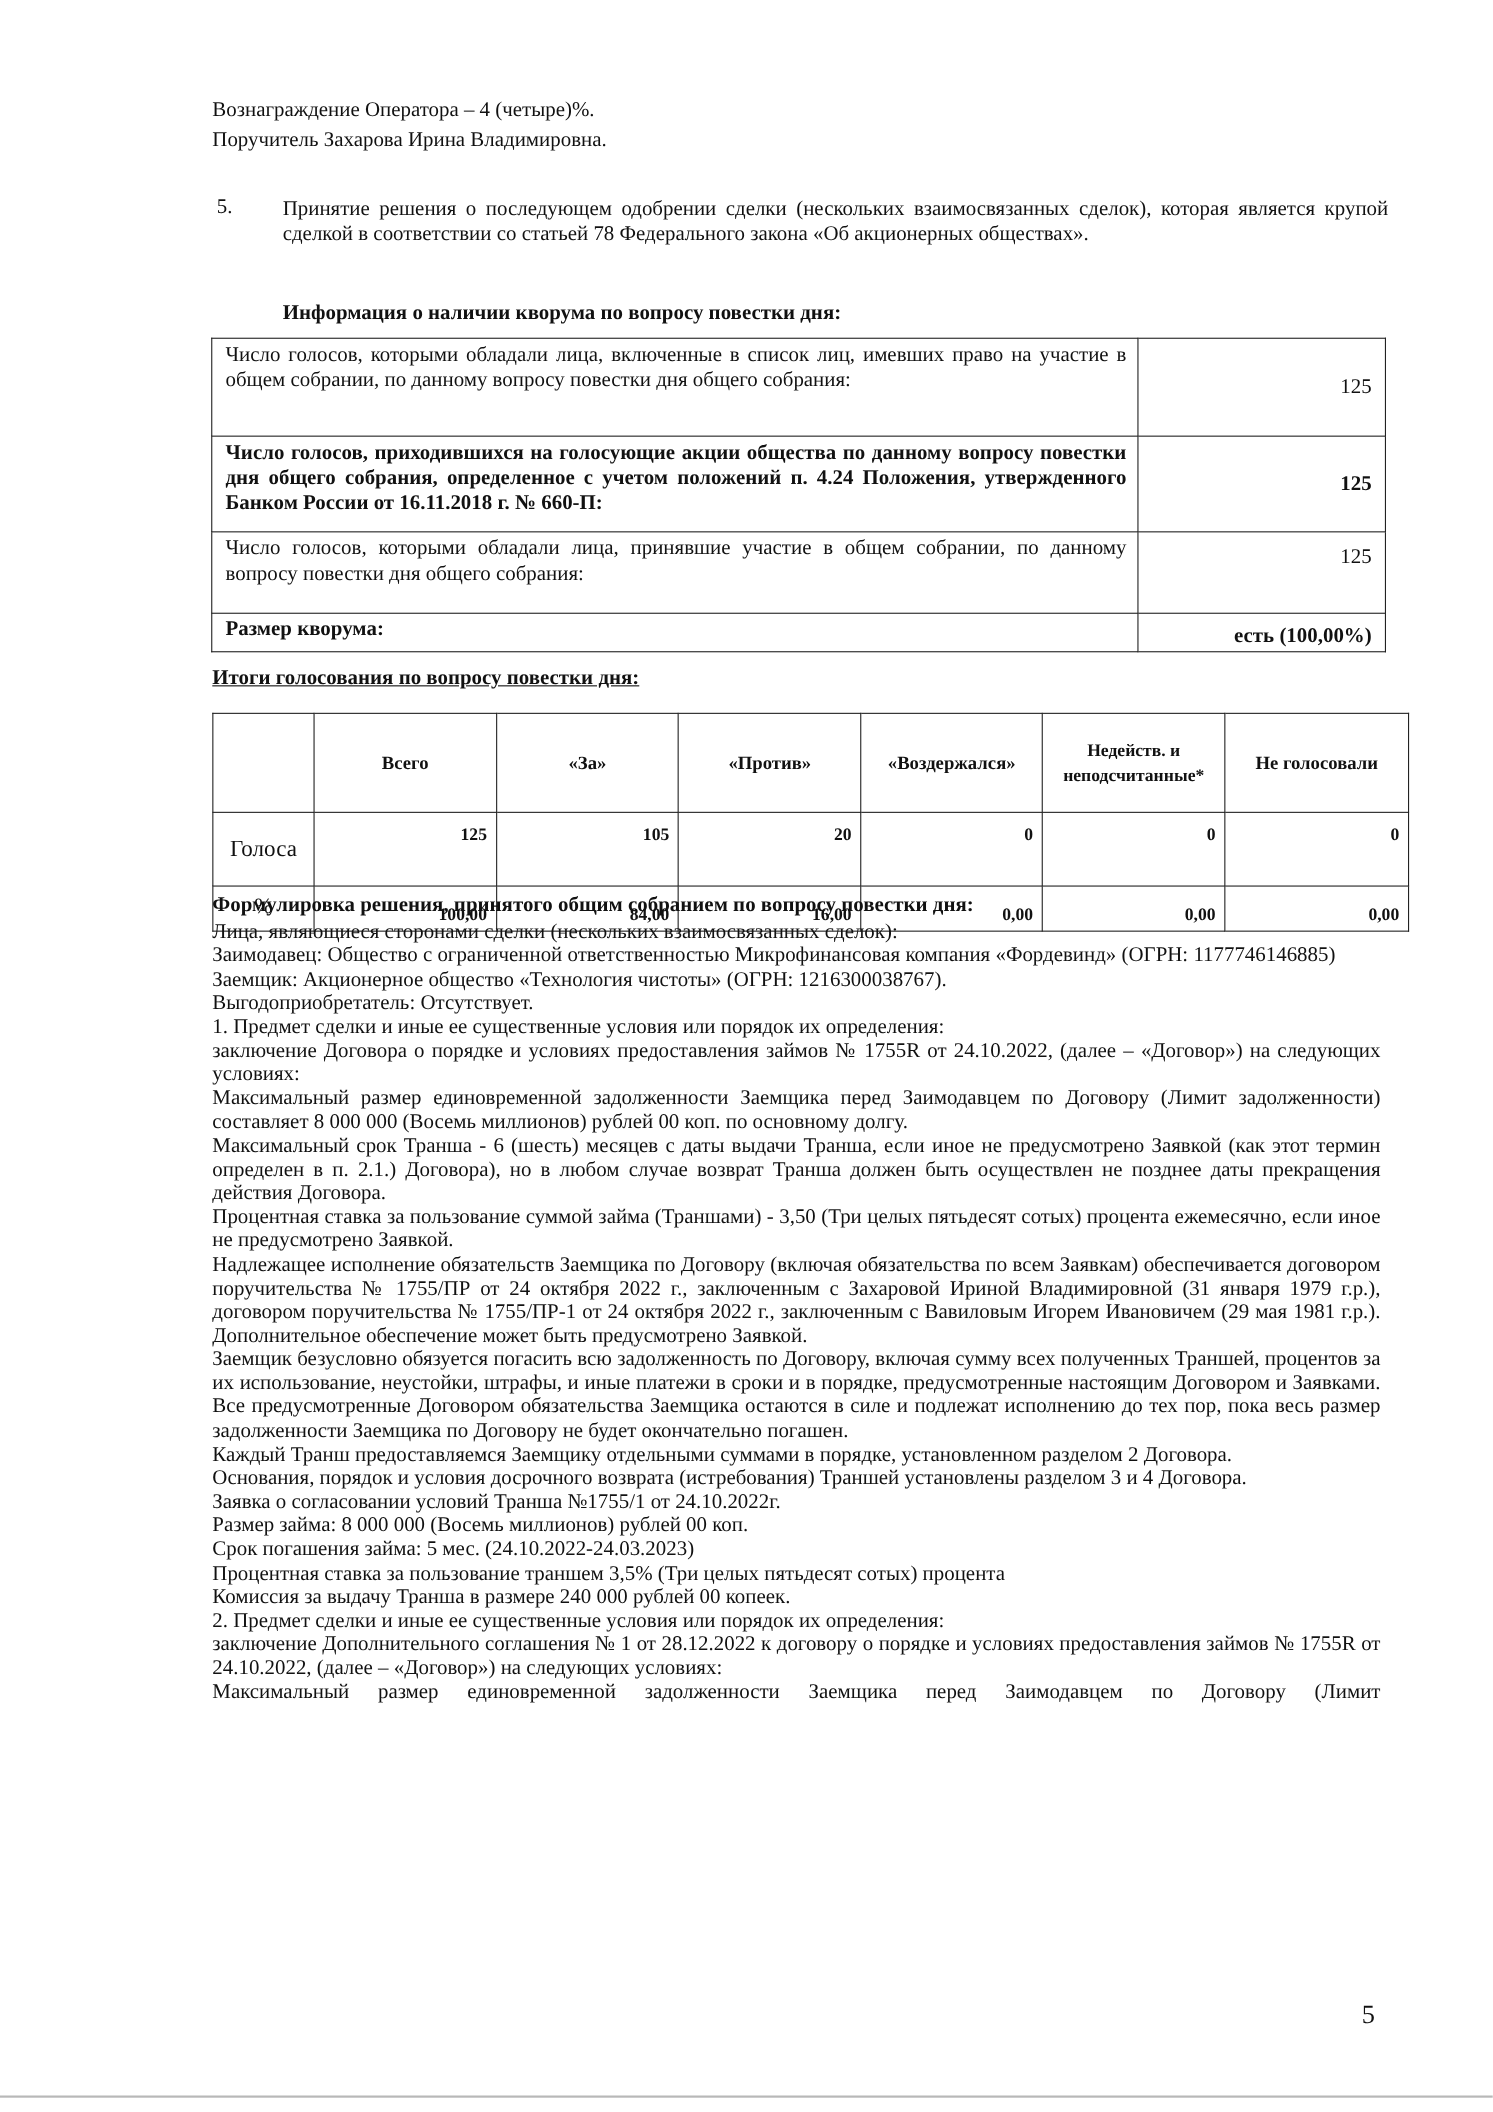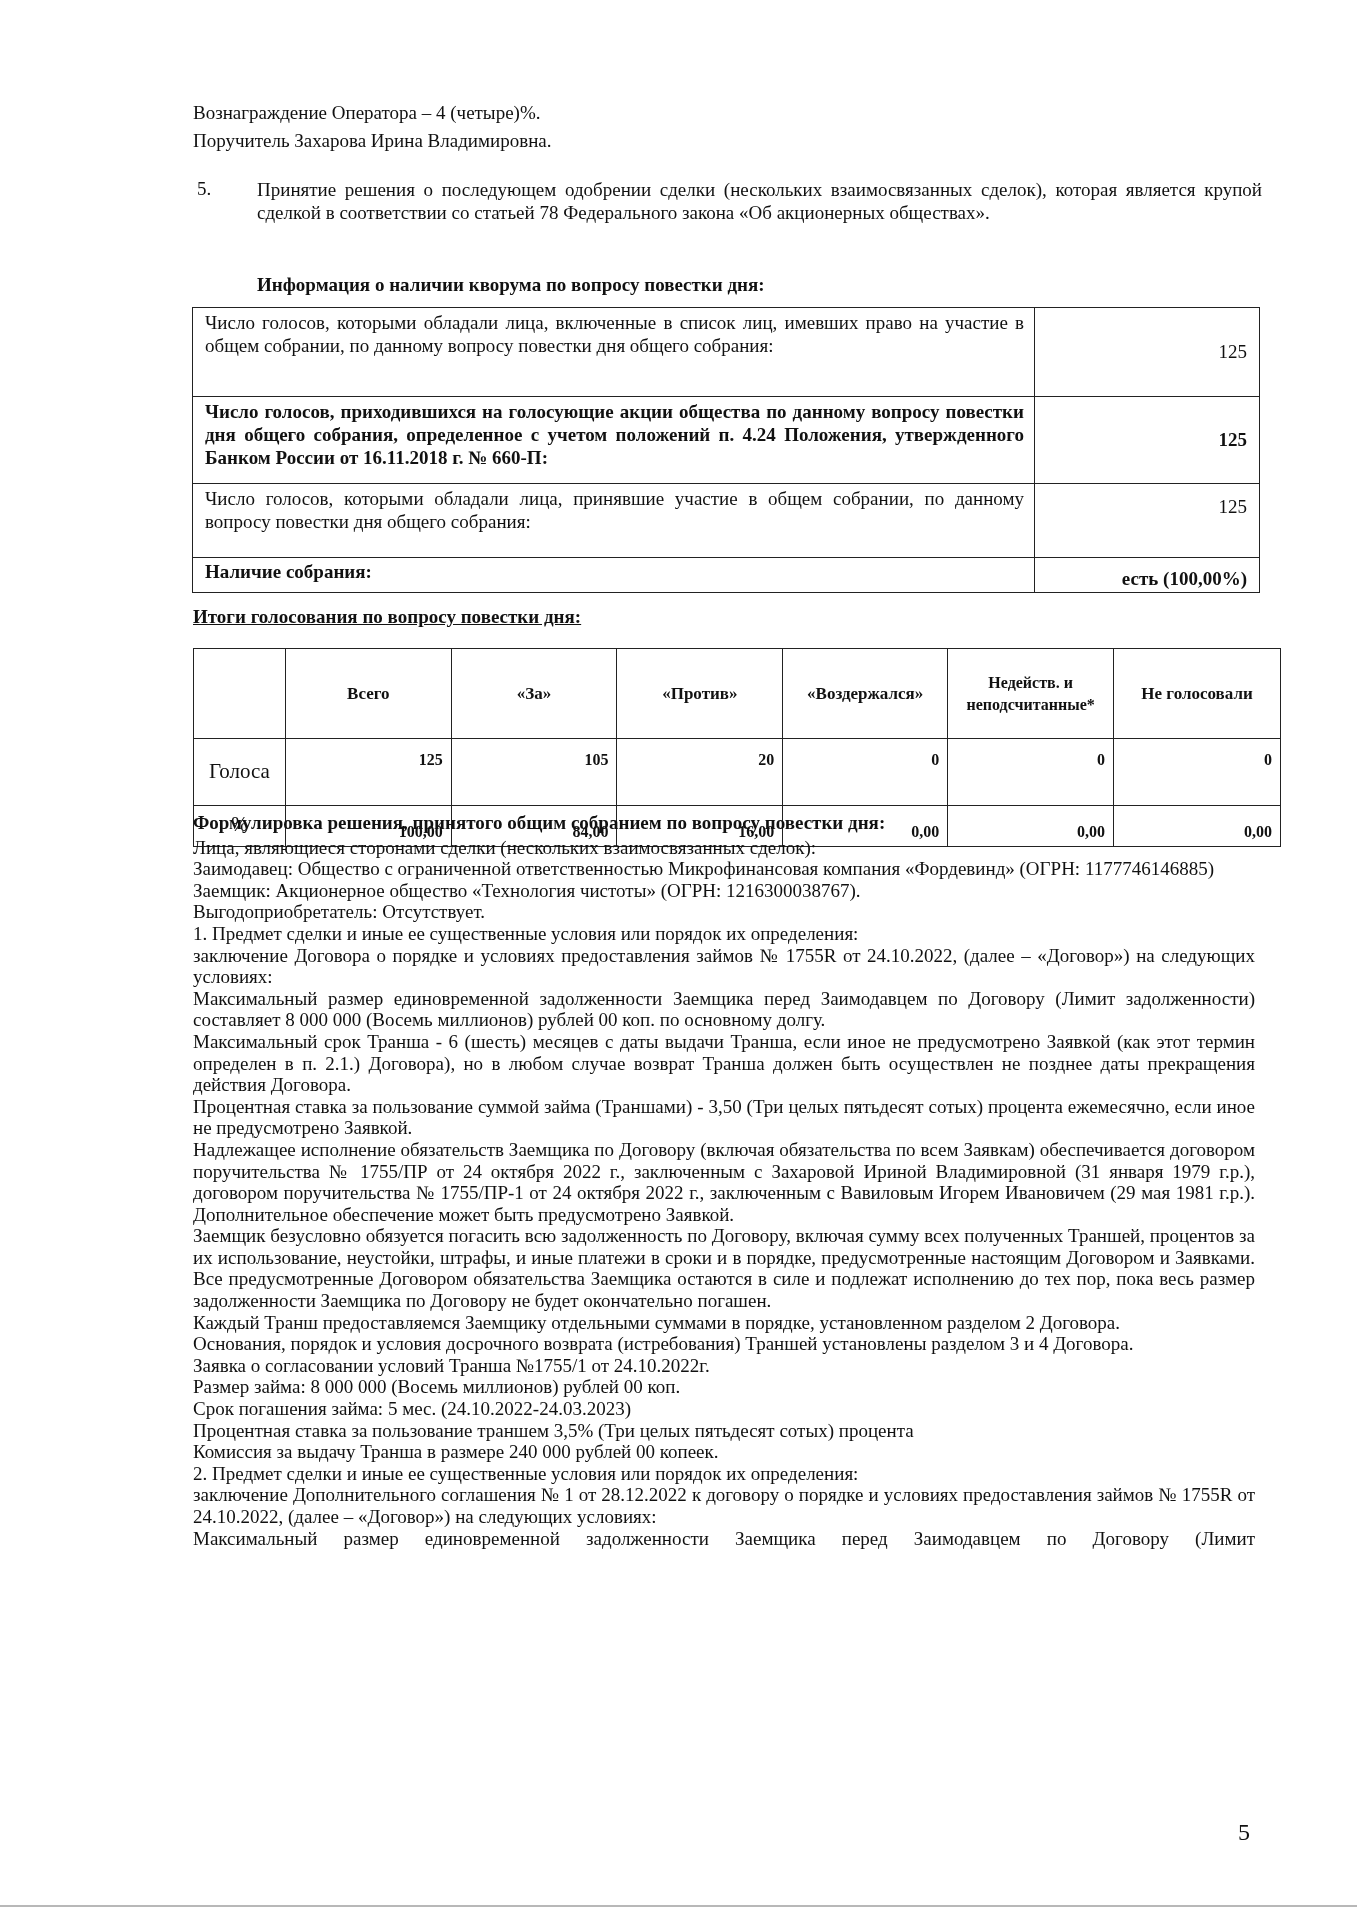--- a/index.html
+++ b/index.html
@@ -48,7 +48,7 @@
 
 <div class="page">
 
-  <div class="block" style="left:193px; top:98px; width:1000px;">
+  <div class="block" style="left:193px; top:85px; width:1000px;">
     <p class="p" style="line-height:30px;">Вознаграждение Оператора – 4 (четыре)%.</p>
     <p class="p" style="line-height:26px;">Поручитель Захарова Ирина Владимировна.</p>
   </div>

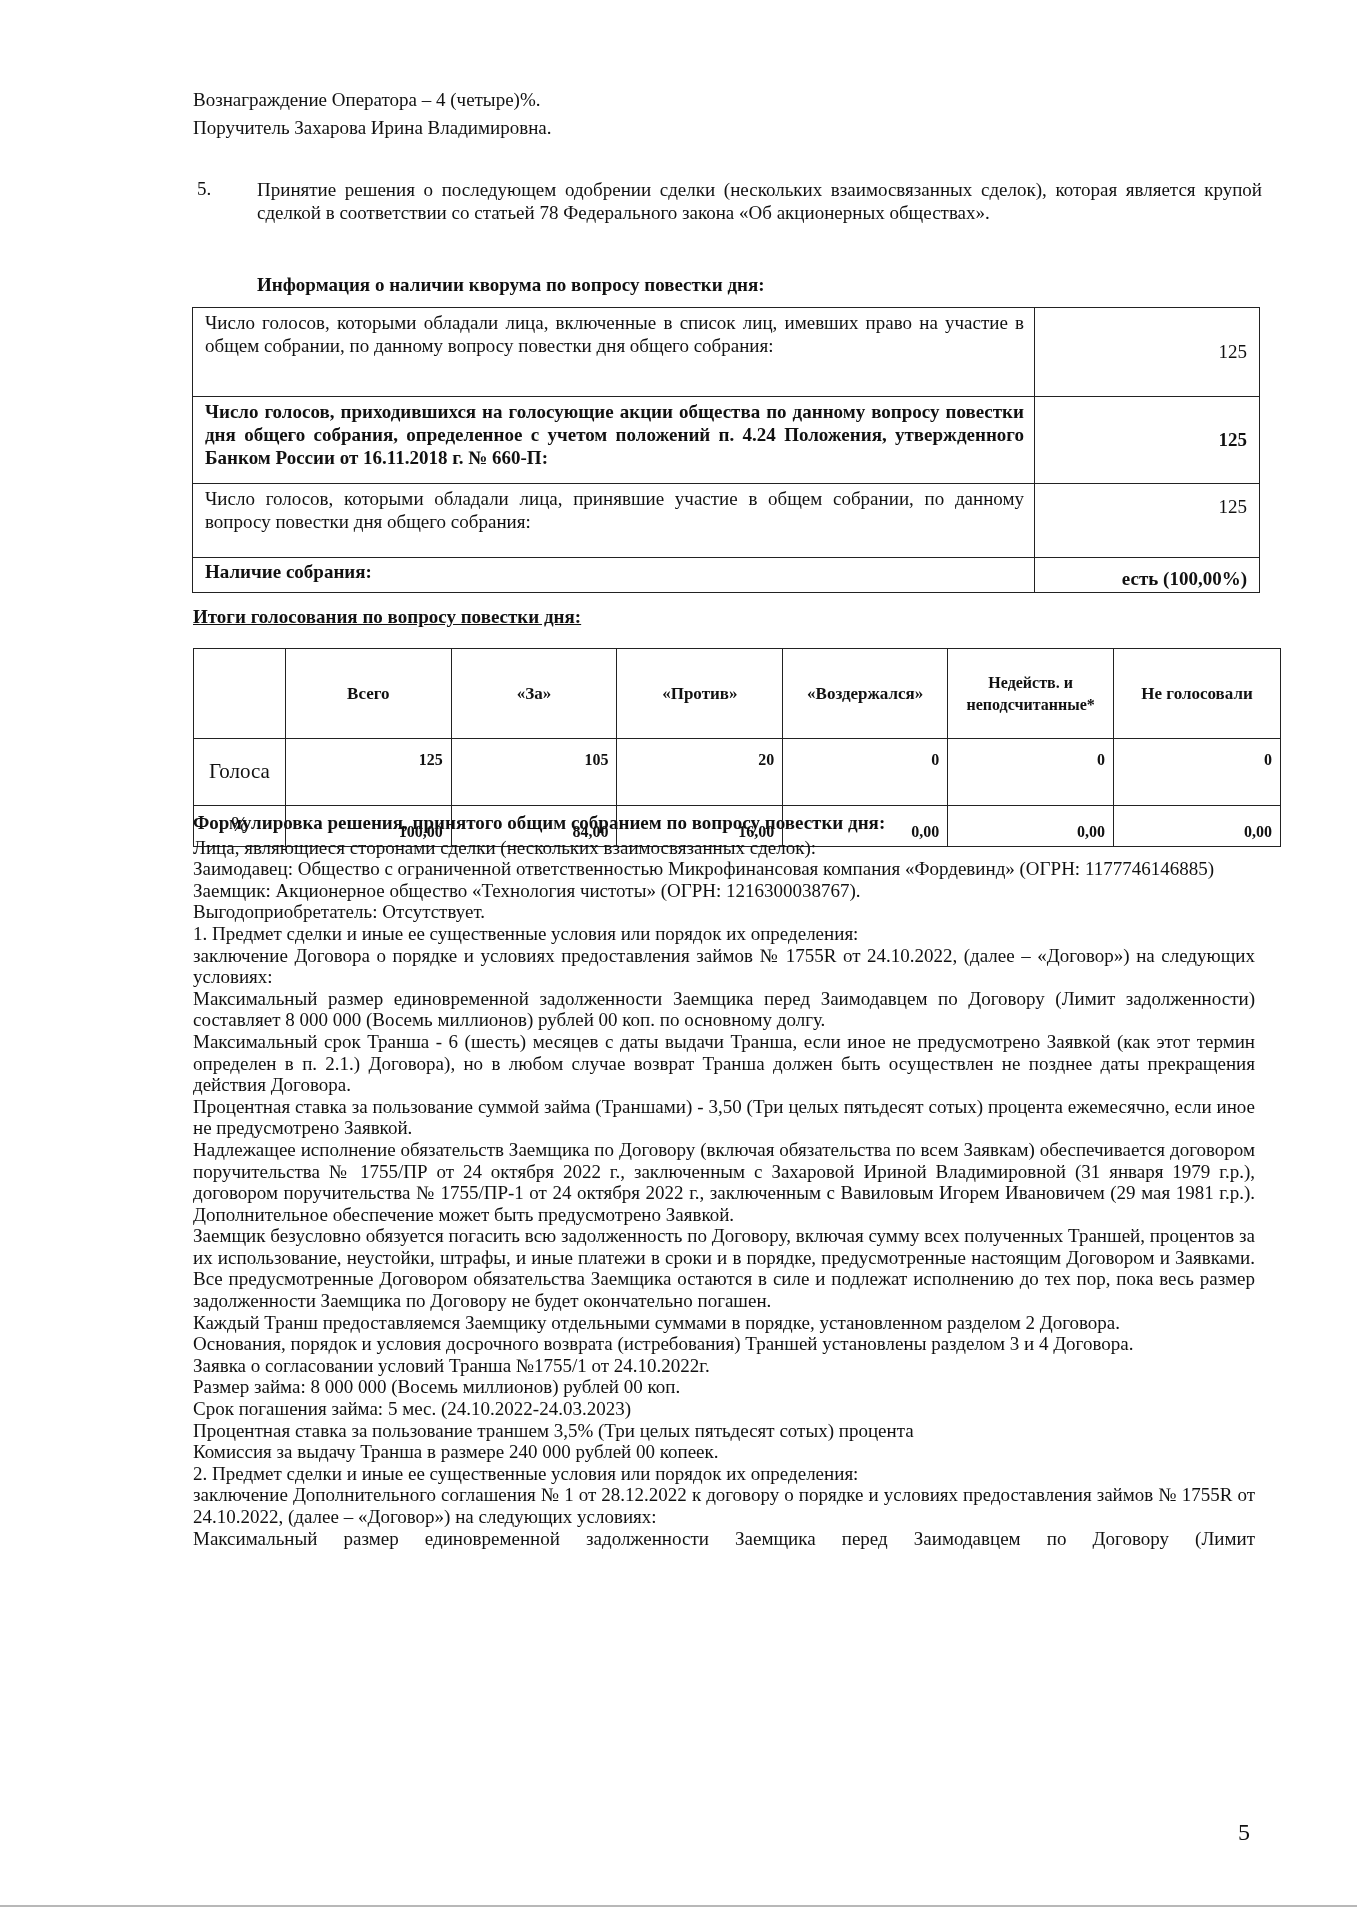--- a/index.html
+++ b/index.html
@@ -75,7 +75,7 @@
       <td class="val" style="vertical-align:top; padding-top:12px;">125</td>
     </tr>
     <tr class="r4">
-      <td class="bold">Наличие собрания:</td>
+      <td class="bold">Размер кворума:</td>
       <td class="val bold" style="vertical-align:bottom;">есть (100,00%)</td>
     </tr>
   </tbody>

